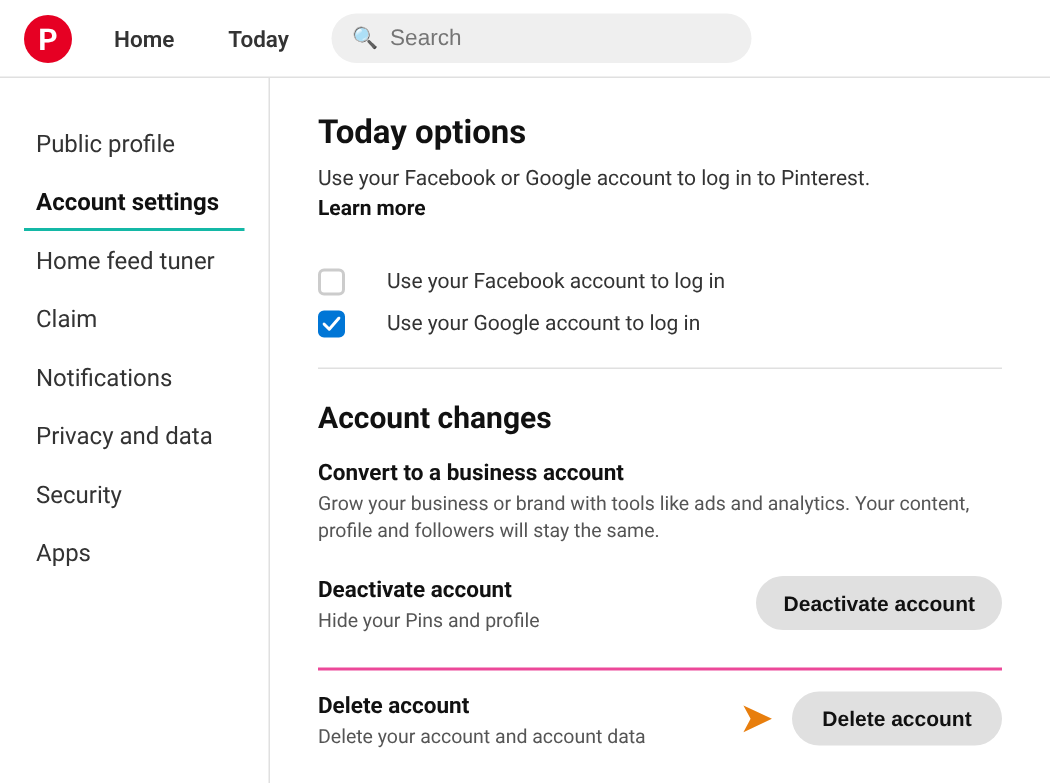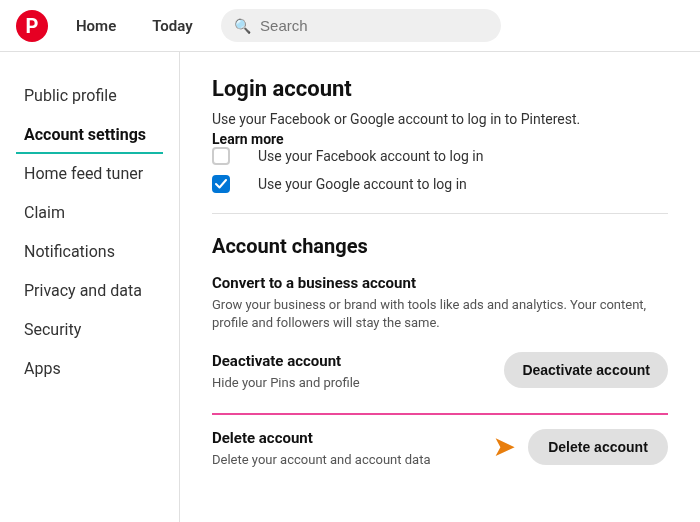--- a/index.html
+++ b/index.html
@@ -117,7 +117,7 @@
 
   <main class="main">
 
-    <h2 class="section-title">Login account</h2>
+    <h2 class="section-title">Today options</h2>
     <p class="section-subtitle">Use your Facebook or Google account to log in to Pinterest.</p>
     <a class="learn-more">Learn more</a>
 

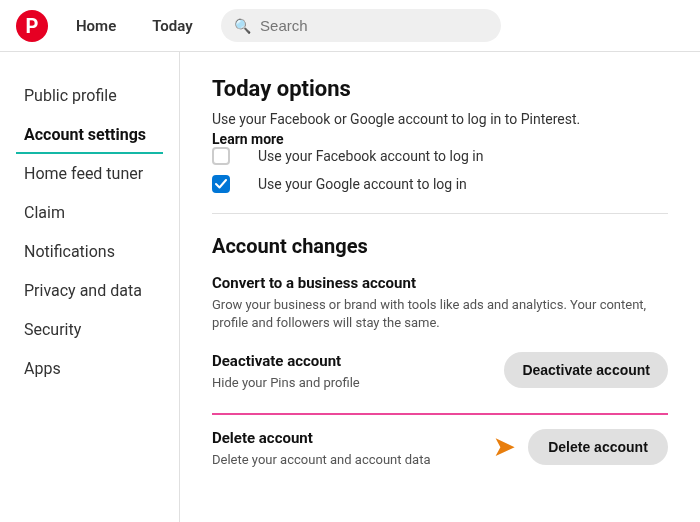--- a/index.html
+++ b/index.html
@@ -49,7 +49,7 @@
 
     .section-title { font-size: 22px; font-weight: 700; color: #111; margin-bottom: 10px; }
     .section-subtitle { font-size: 14px; color: #333; margin-bottom: 4px; }
-    .learn-more { font-size: 14px; font-weight: 700; color: #111; cursor: pointer; margin-bottom: 0; display: block; }
+    .learn-more { font-size: 14px; font-weight: 700; color: #111; cursor: pointer; margin-bottom: 32px; display: block; }
 
     .checkbox-row { display: flex; align-items: center; gap: 28px; margin-bottom: 10px; }
     .checkbox {

